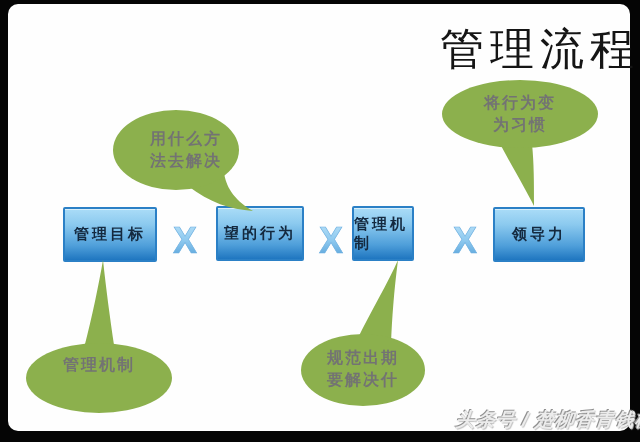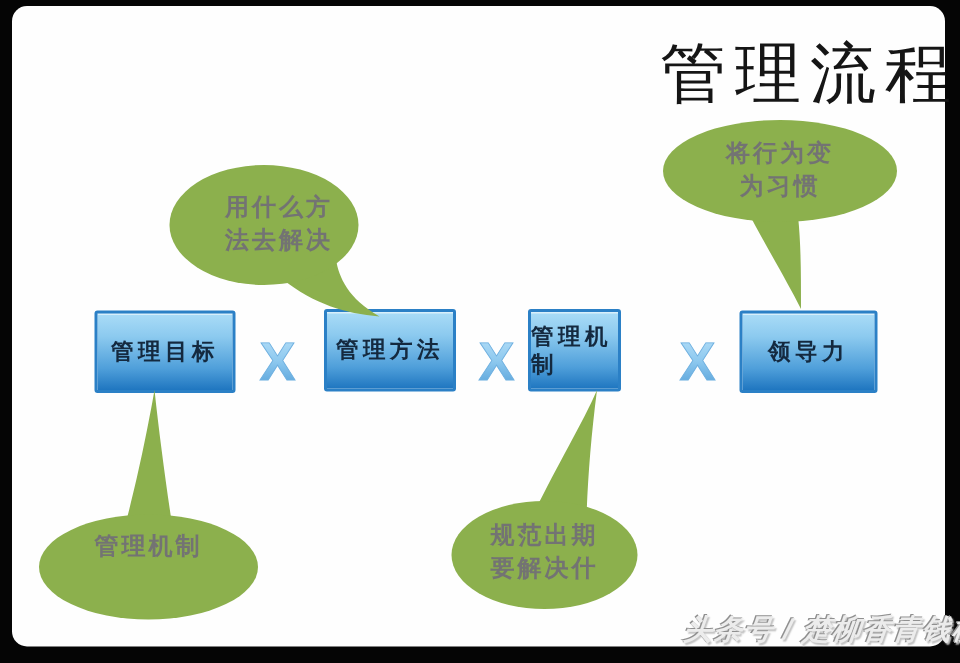--- a/index.html
+++ b/index.html
@@ -82,7 +82,7 @@
   <span>管理目标</span>
 </div>
 <div class="box" id="box2">
-  <span>管理方法</span>
+  <span>望的行为</span>
 </div>
 <div class="box" id="box3">
   <span>管理机制</span>

